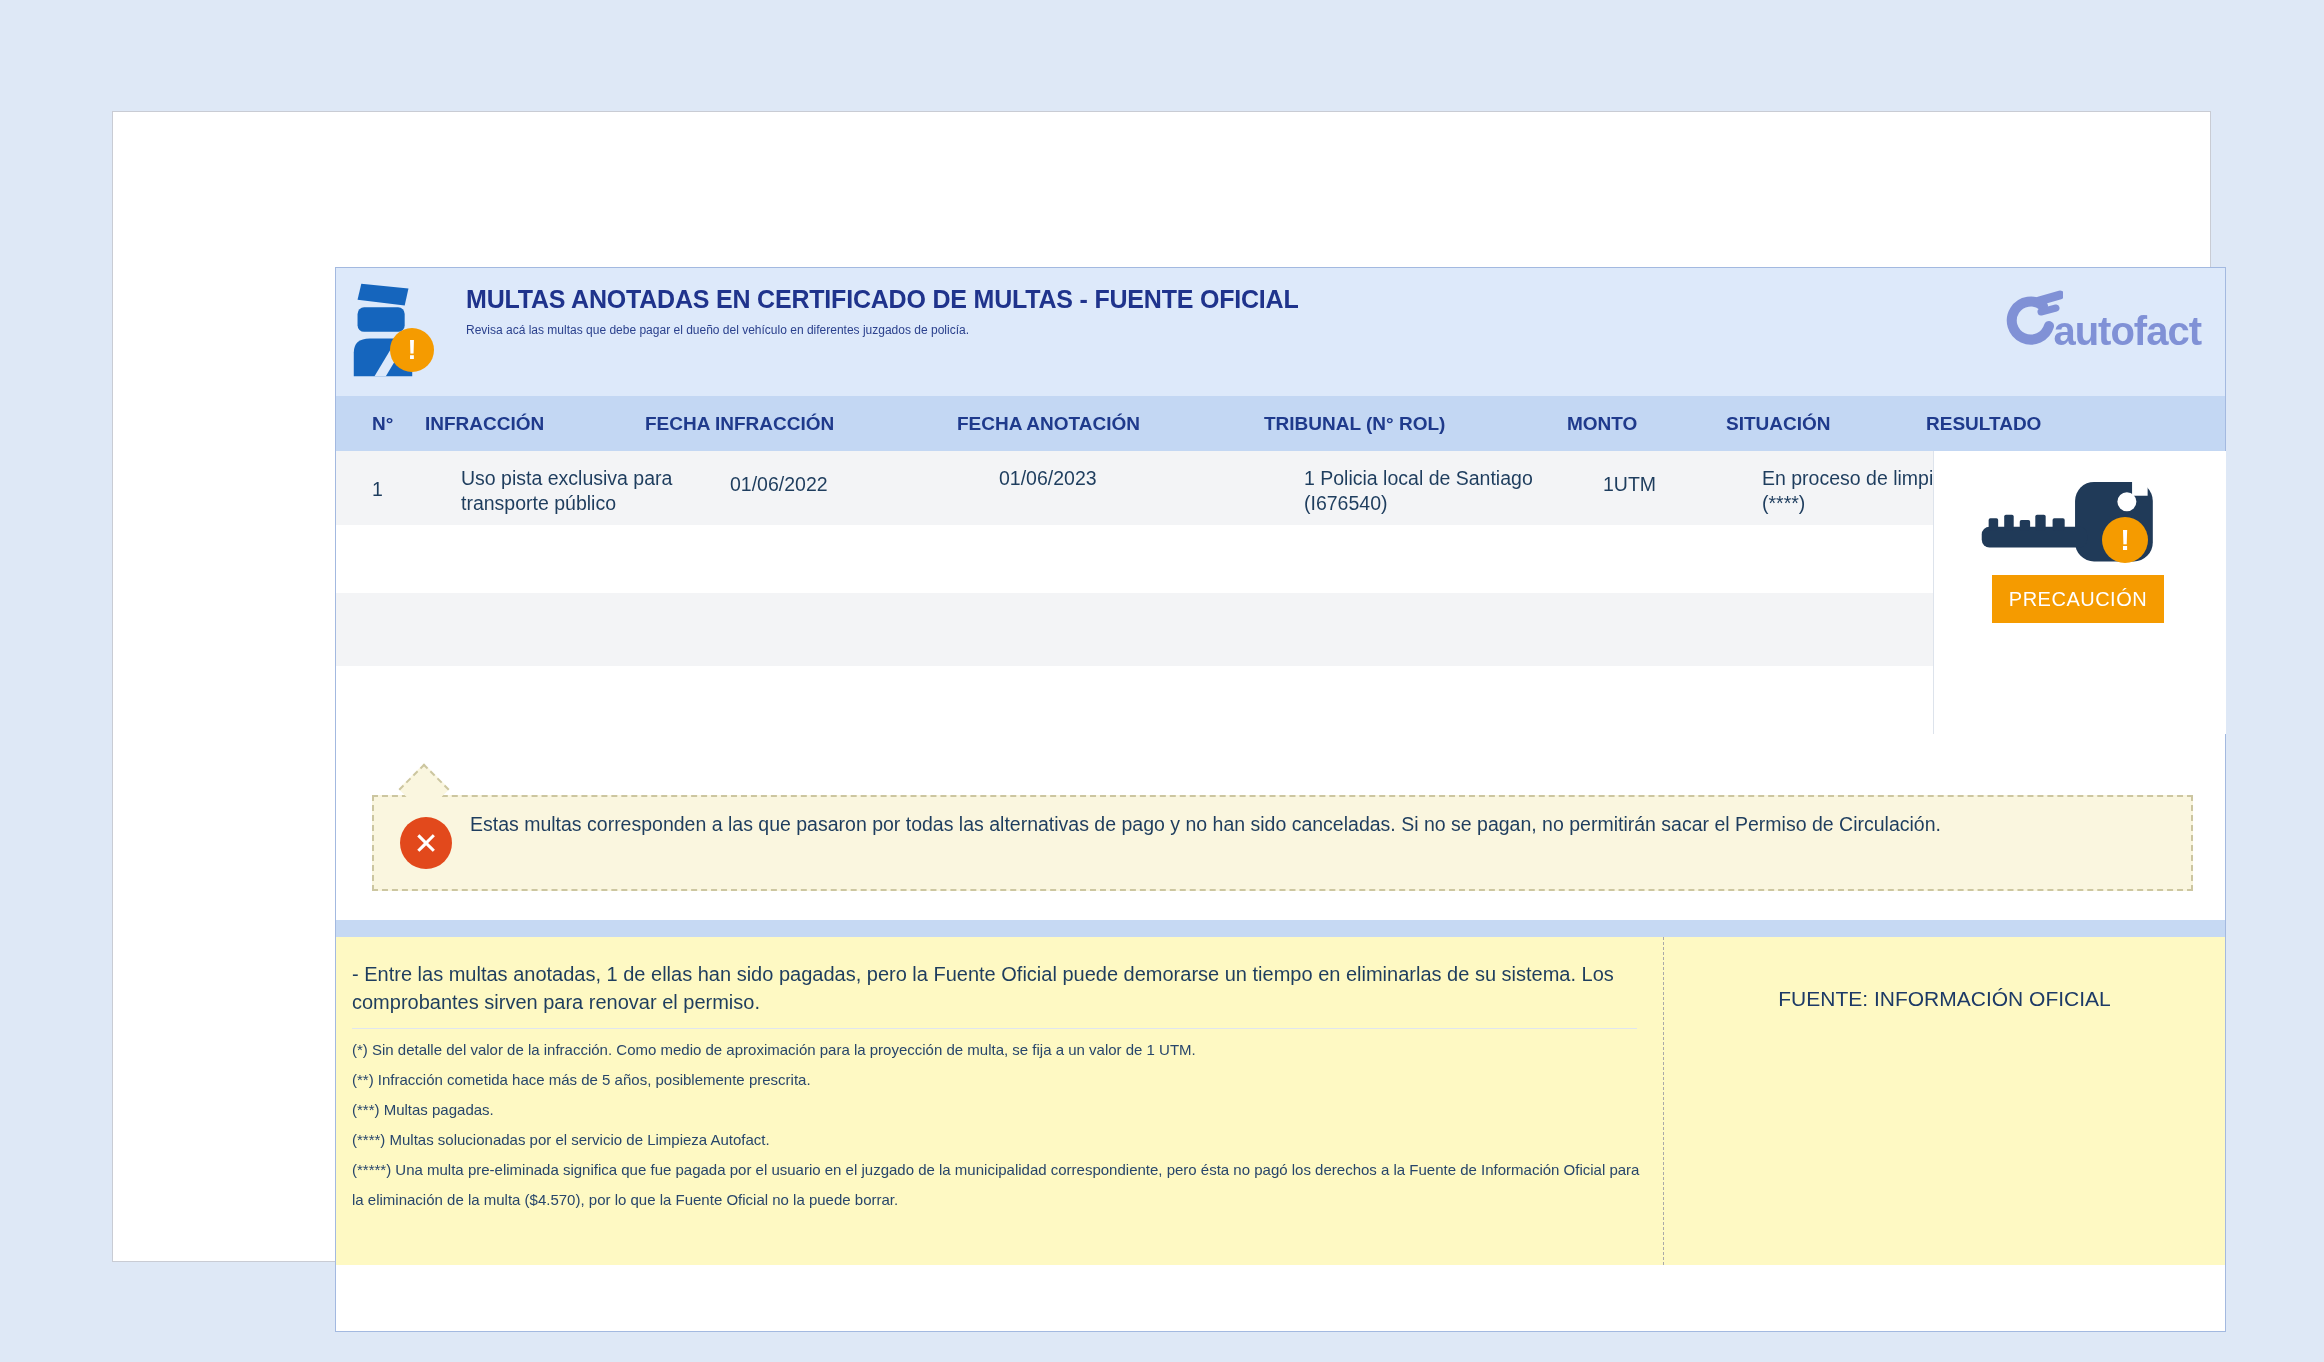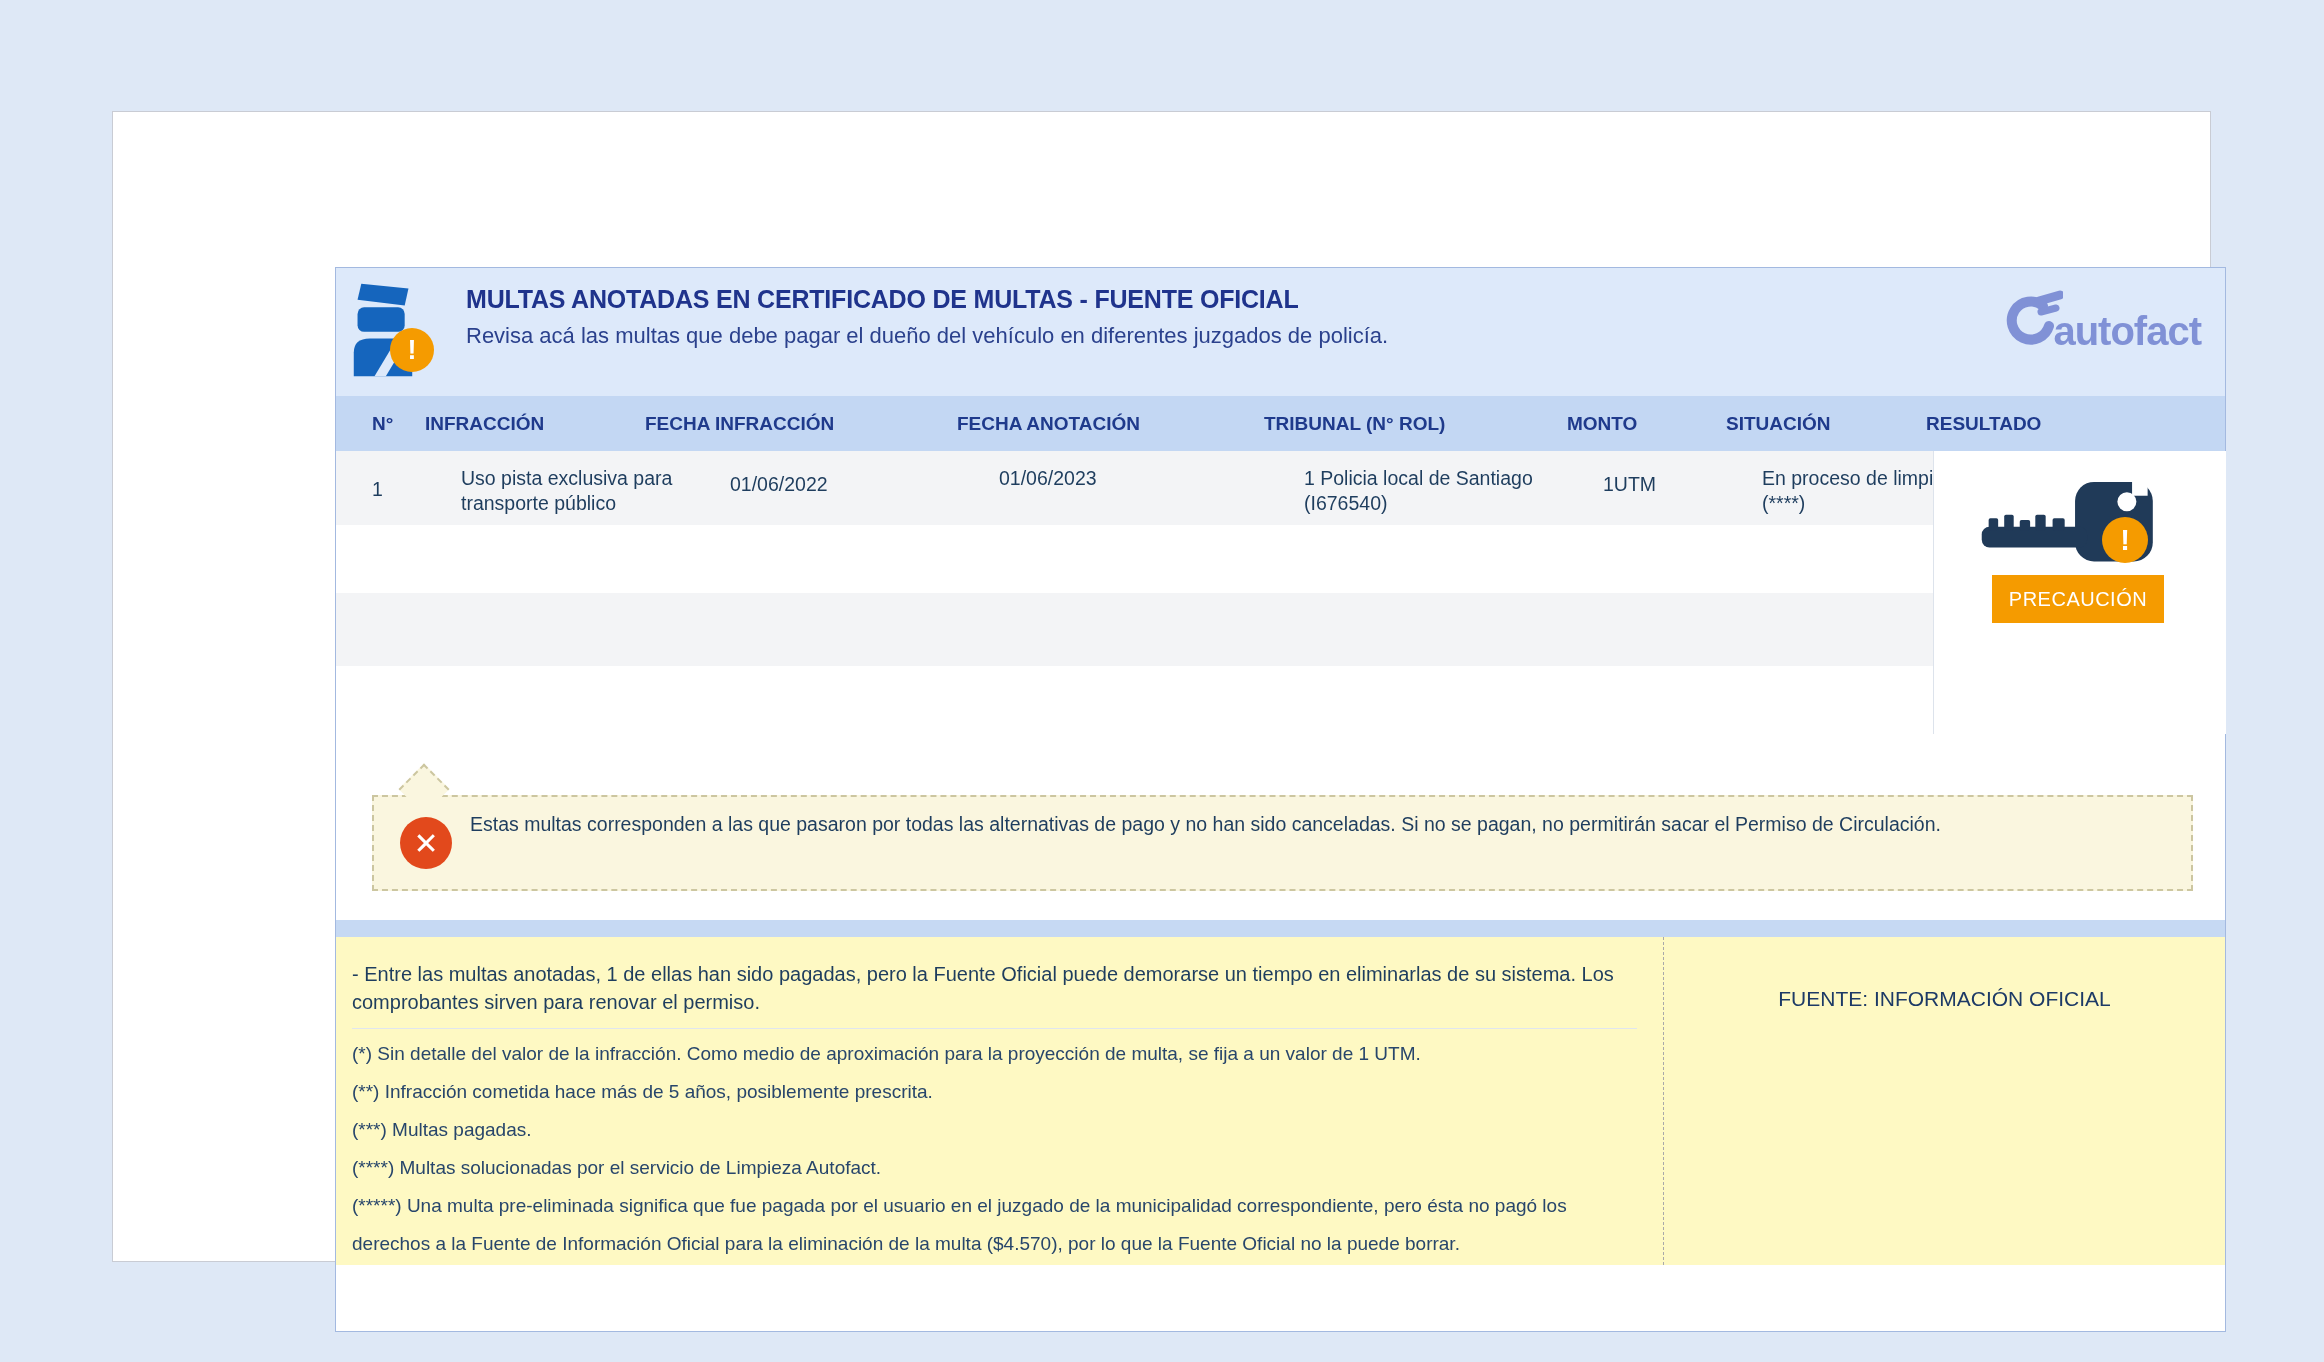--- a/index.html
+++ b/index.html
@@ -19,7 +19,7 @@
                    display:flex; align-items:center; justify-content:center; }
   .titles { position:absolute; left:130px; top:17px; }
   .page-title { font-size:25px; font-weight:700; color:#1F338C; letter-spacing:-0.2px; }
-  .page-subtitle { margin-top:9px; font-size:22px; color:#2B418D; }
+  .page-subtitle { margin-top:9px; font-size:12px; color:#2B418D; }
   .brand { position:absolute; right:24px; top:22px; display:flex; align-items:flex-end; }
   .brand-text { font-size:40px; font-weight:700; color:#8091D6; letter-spacing:-1px; margin-left:-10px; }
 

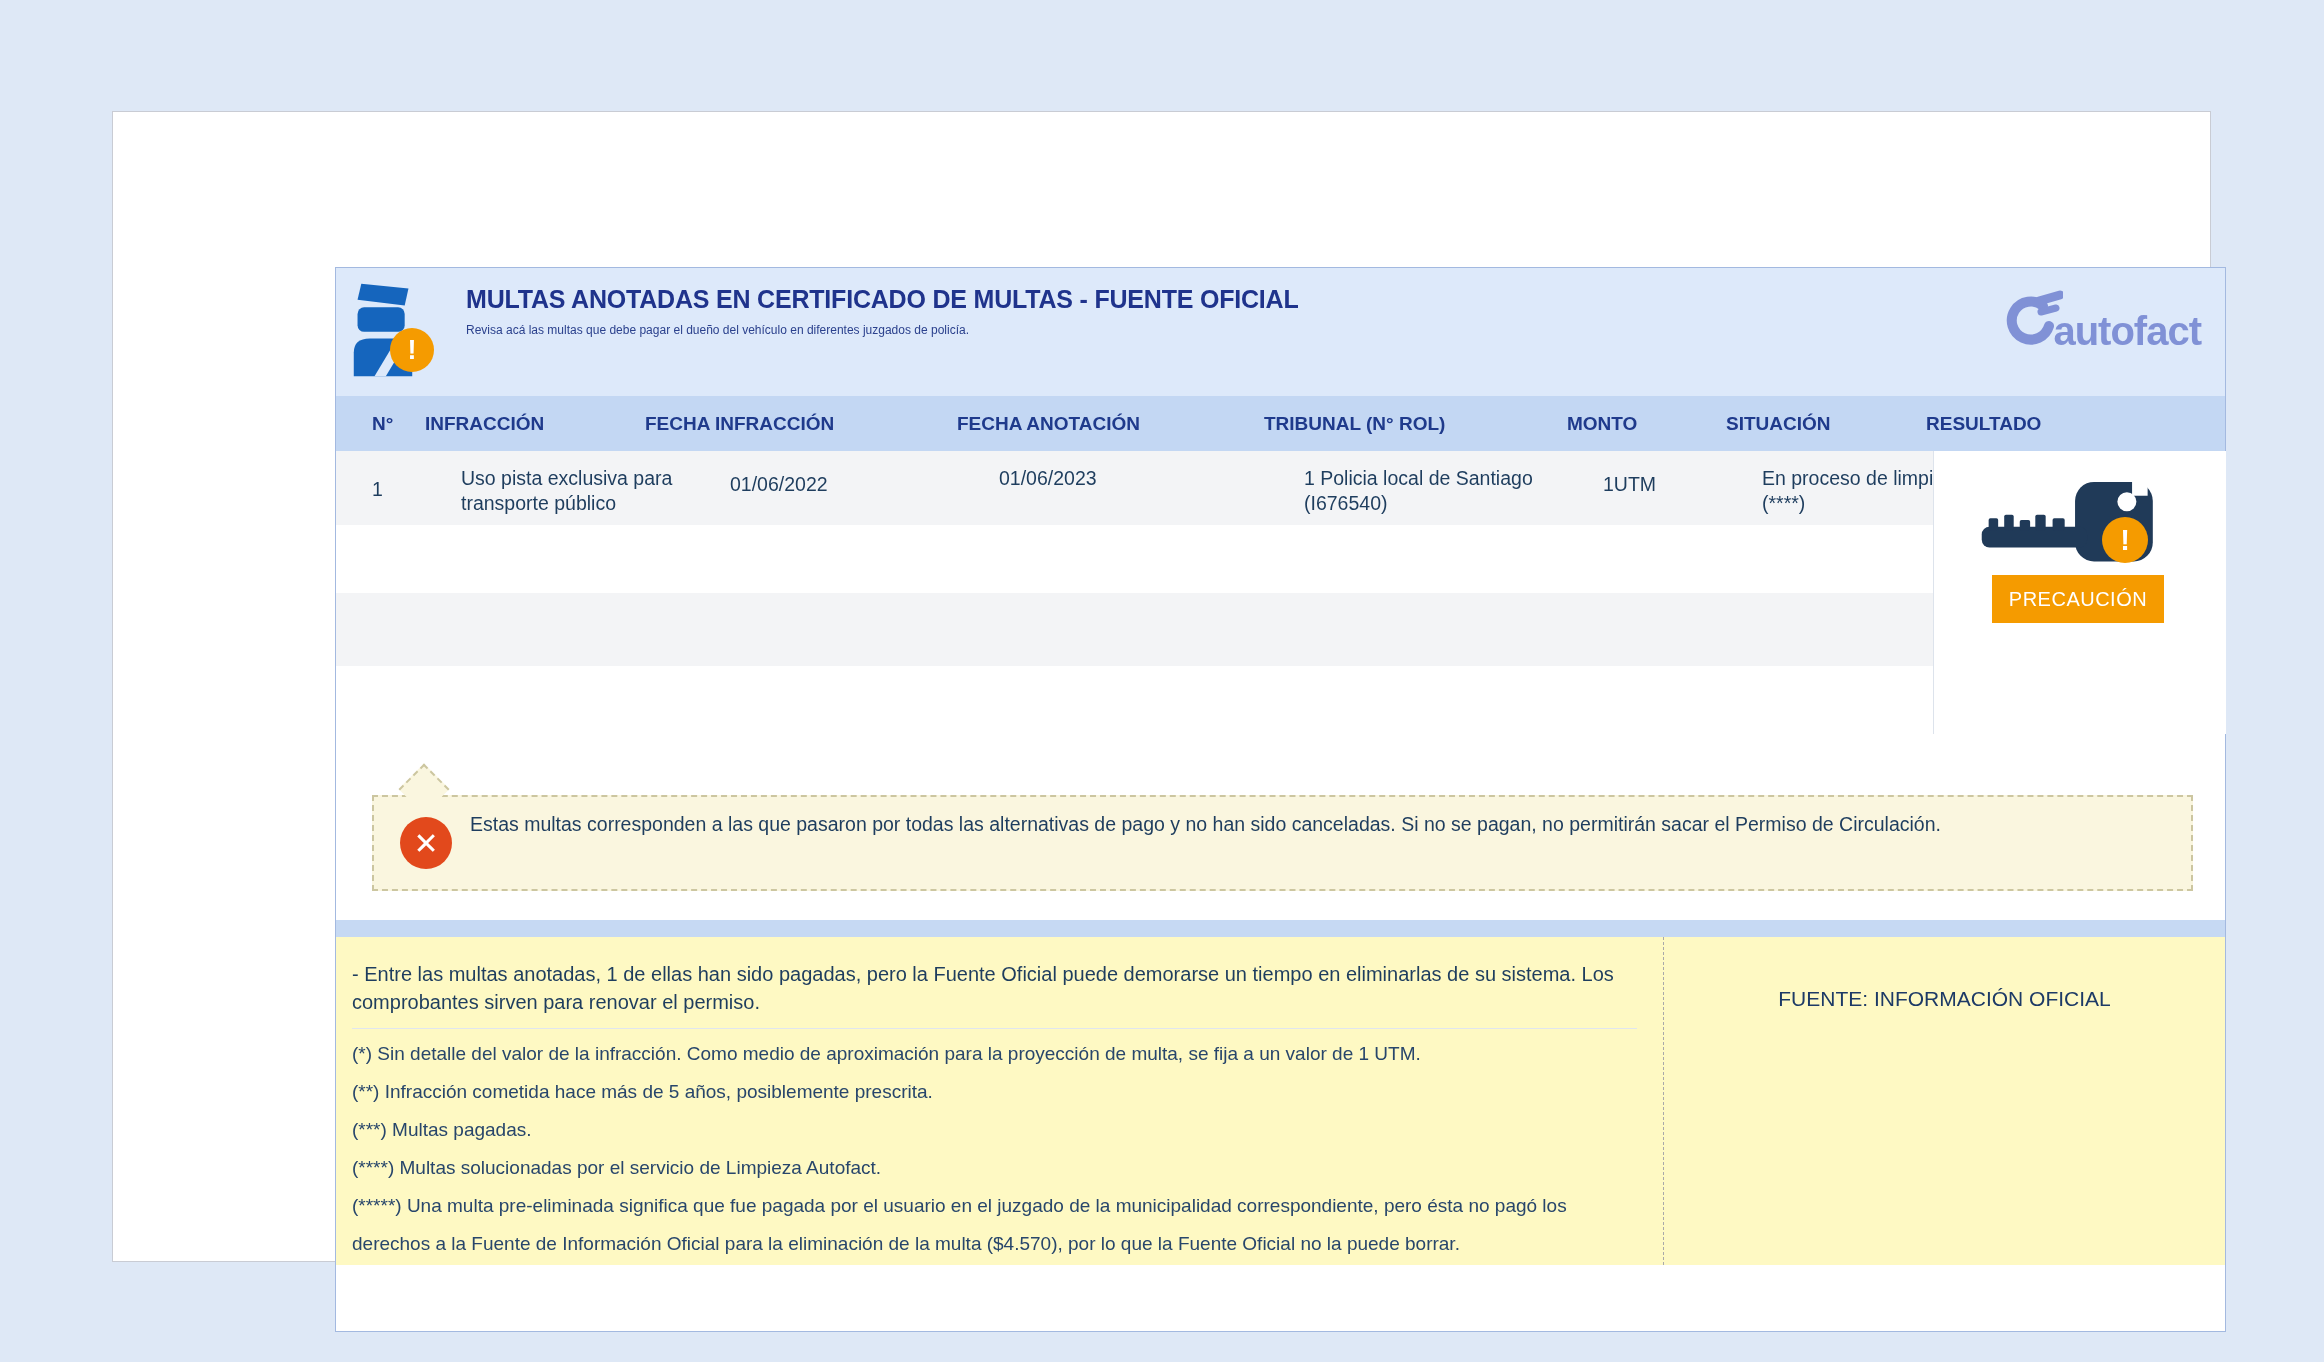--- a/index.html
+++ b/index.html
@@ -79,7 +79,7 @@
   .summary { font-size:20px; line-height:1.38; color:#1E3D5E; width:1300px; }
   .divider { border-top:1px solid #E0E6EF; margin:12px 4px 6px 0; }
   .footnotes { width:1290px; }
-  .footnote { font-size:19px; line-height:2.0; color:#28466B; }
+  .footnote { font-size:15px; line-height:2.0; color:#28466B; }
   .foot-right { flex:1 1 auto; padding-top:50px; text-align:center; }
   .source { font-size:21px; color:#1D3A66; }
 </style>

